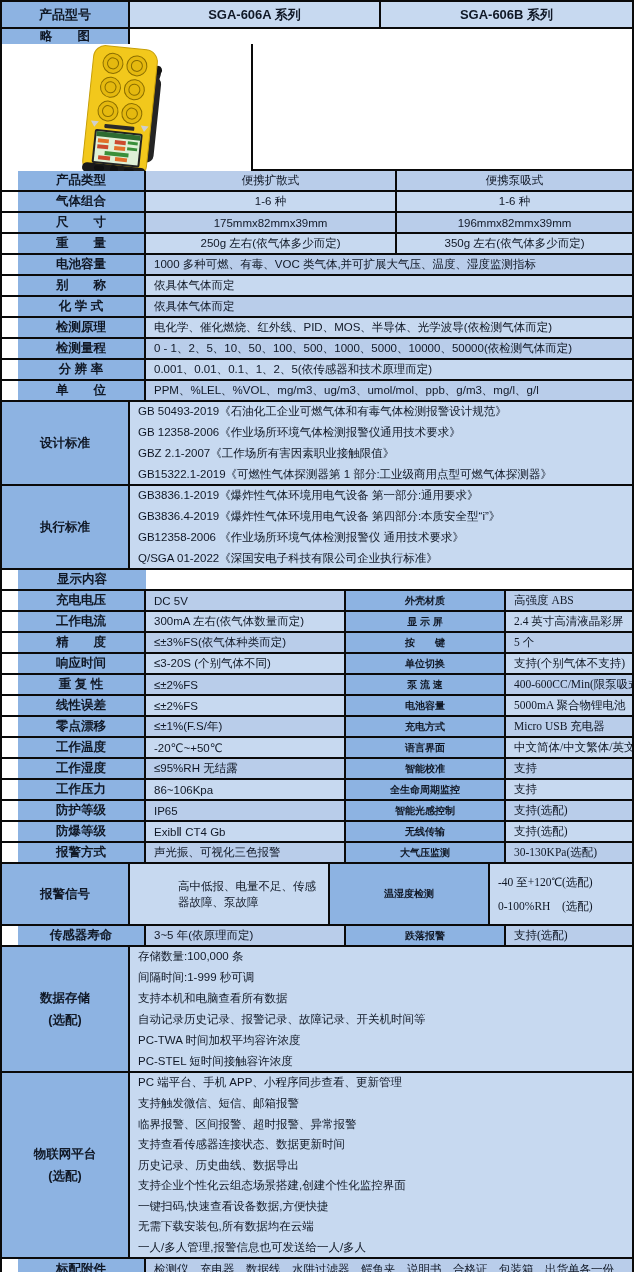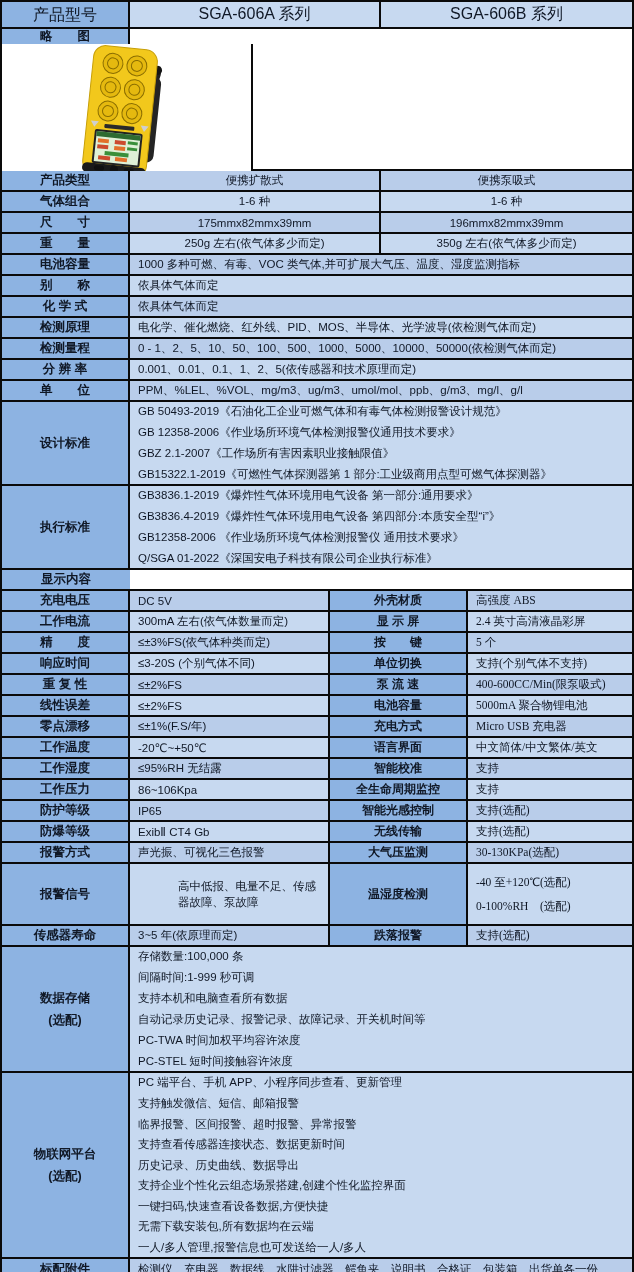--- a/index.html
+++ b/index.html
@@ -34,7 +34,7 @@
   .h-al{height:62px;}
   .h-ds{height:126px;}
   .h-iot{height:186px;}
-  .hdr{font-size:16px;font-weight:normal;}
+  .hdr{font-size:13px;font-weight:bold;}
   .imgcell{background:#ffffff;justify-content:center;align-items:center;}
   .multi{flex-direction:column;align-items:flex-start;justify-content:center;padding:16px 8px;}
   .multi .ln{line-height:21px;white-space:nowrap;font-size:11.5px;}

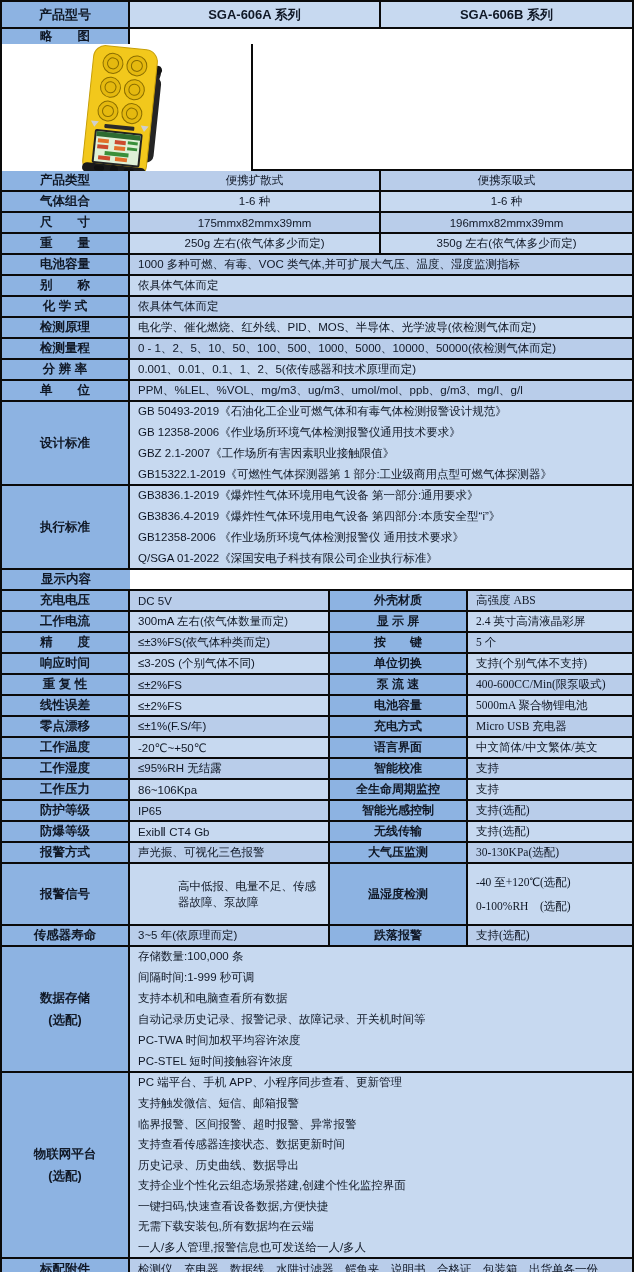--- a/index.html
+++ b/index.html
@@ -29,7 +29,7 @@
   .v2{flex:1;font-family:Liberation Serif, serif;}
   .h-h{height:27px;}
   .h-img{height:142px;flex-direction:column;}
-  .h-s{height:21px;}
+  .h-s{height:21px;padding-left:16px;}
   .h-4l{height:84px;}
   .h-al{height:62px;}
   .h-ds{height:126px;}

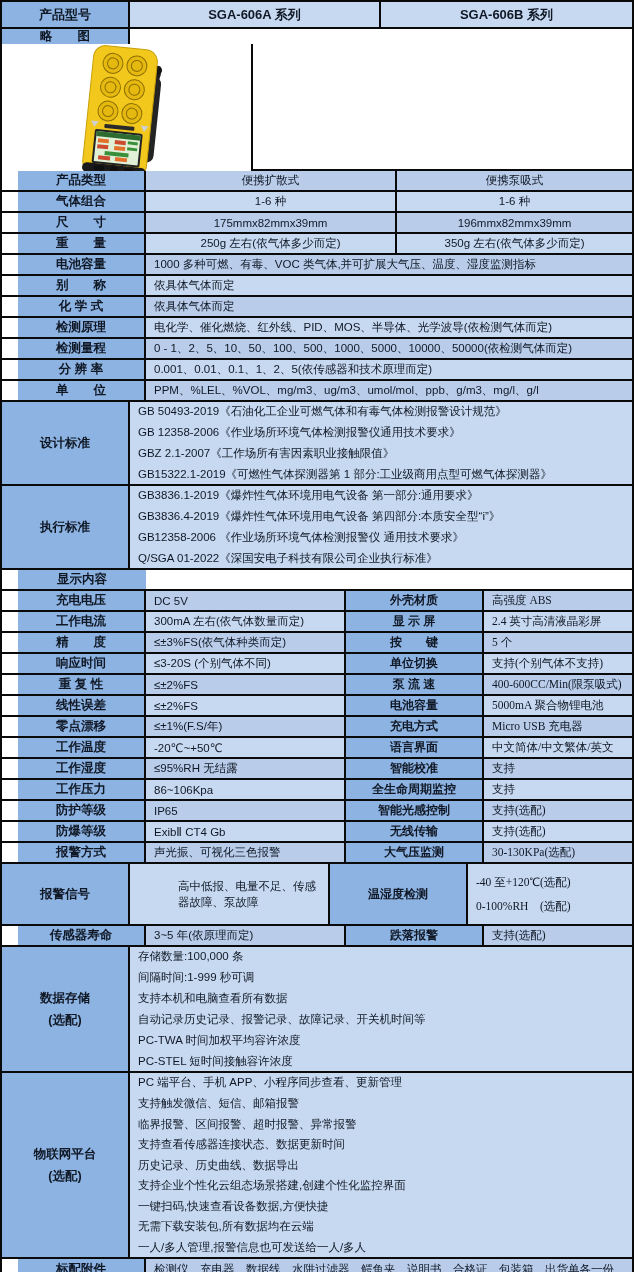--- a/index.html
+++ b/index.html
@@ -17,7 +17,7 @@
   .cell{display:flex;align-items:center;border-right:2px solid var(--grid);overflow:hidden;}
   .cell:last-child{border-right:none;}
   .lbl{width:128px;background:var(--label-bg);font-weight:bold;font-size:12.5px;justify-content:center;text-align:center;flex-shrink:0;line-height:15px;}
-  .lbl2{width:138px;background:var(--label-bg);font-weight:bold;font-size:12px;justify-content:center;flex-shrink:0;}
+  .lbl2{width:160px;background:var(--label-bg);font-weight:bold;font-size:10px;justify-content:center;flex-shrink:0;}
   .val{background:var(--value-bg);font-size:11.5px;white-space:nowrap;}
   .alt .val{background:var(--value-bg-alt);}
   .ctr{justify-content:center;}

